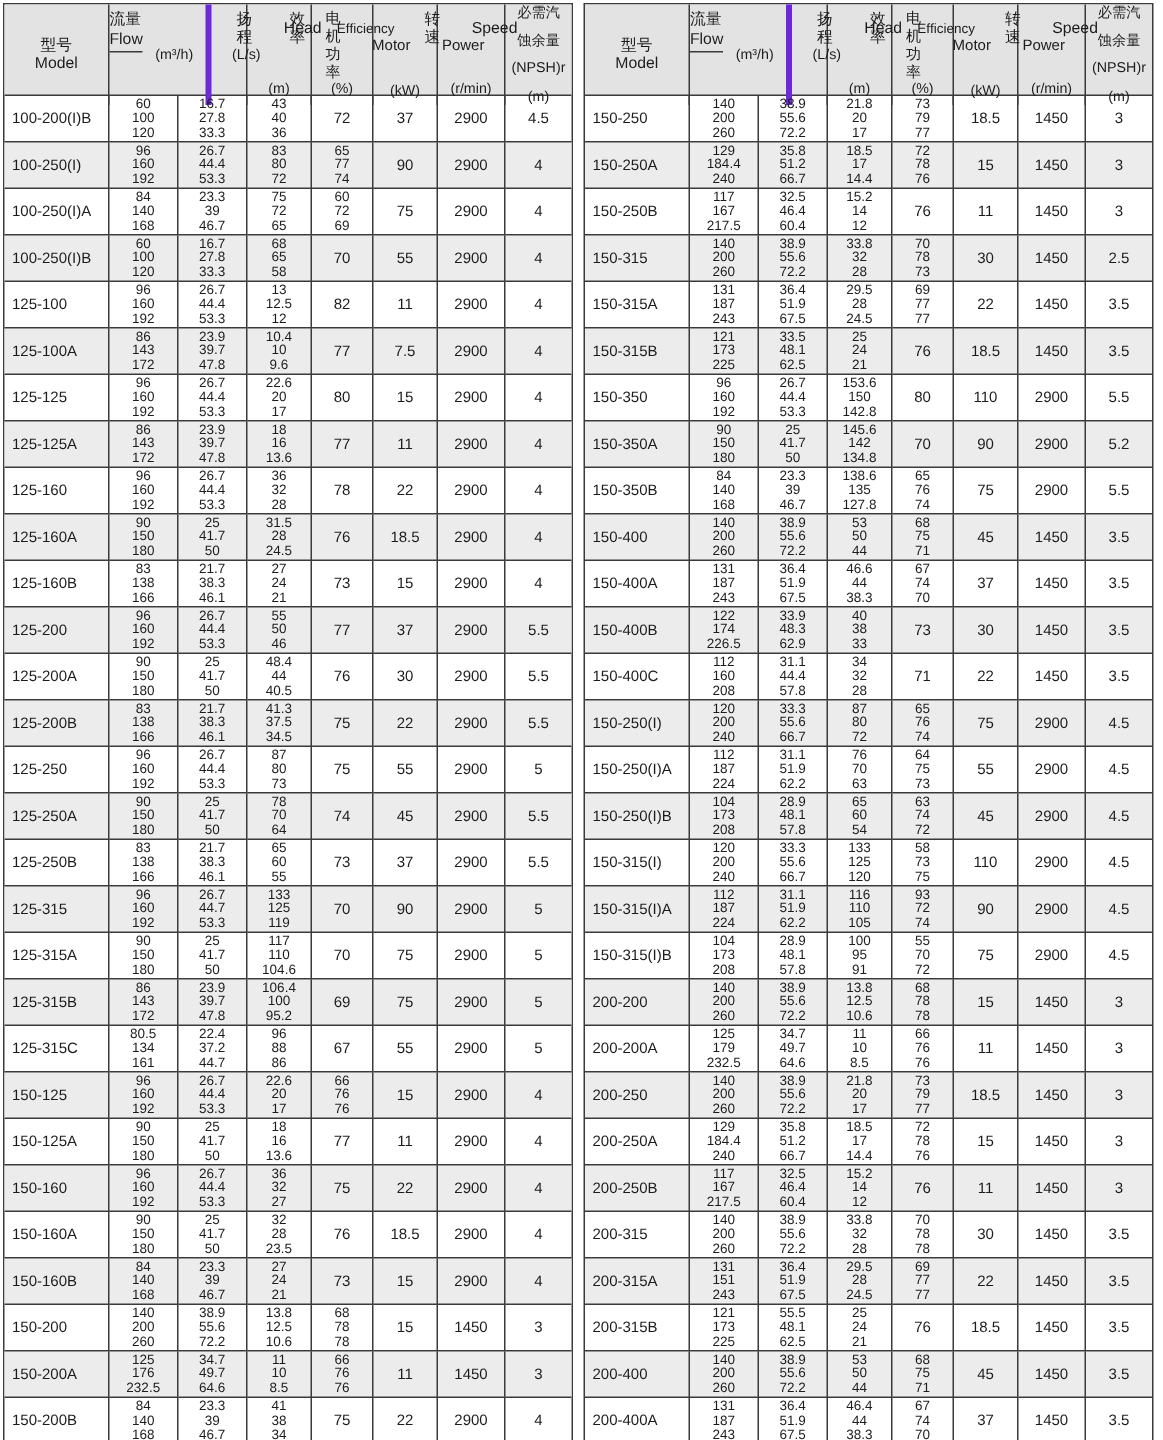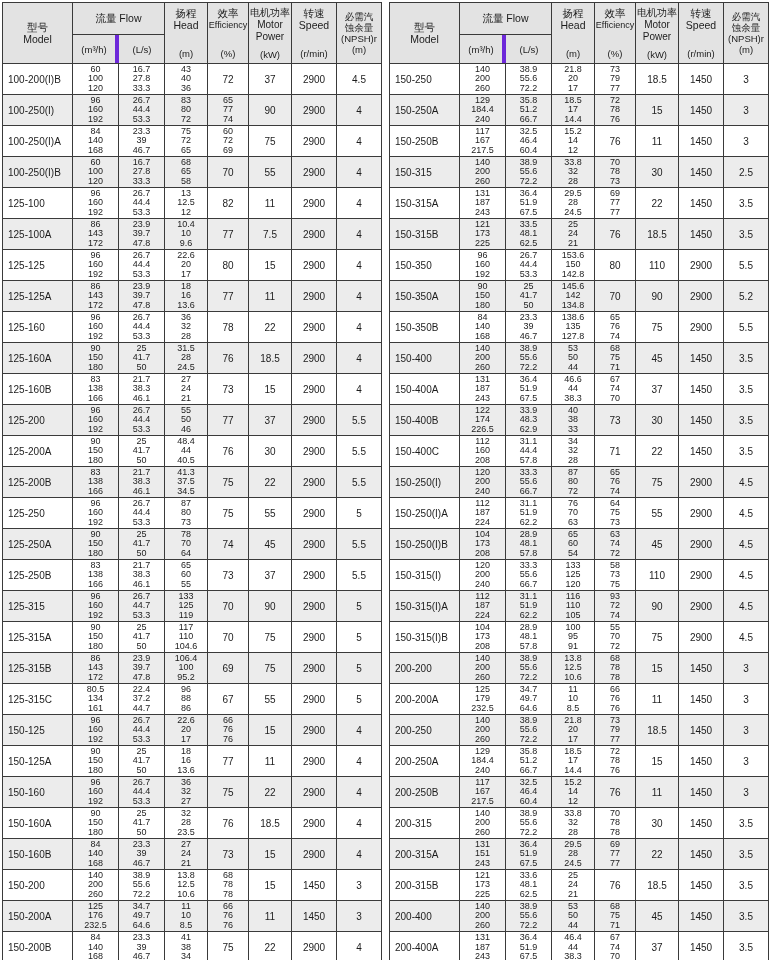--- a/index.html
+++ b/index.html
@@ -14,7 +14,7 @@
   .hc .grp{display:flex;flex-direction:column;align-items:center;line-height:12px;}
   .unit{font-size:9.5px;}
   .small-en{font-size:9px;}
-  .flow-h{grid-column:2/4;display:flex;flex-direction:column;border-right:1px solid #3a3a3a;}
+  .flow-h{grid-column:2/4;display:flex;flex-direction:row;border-right:1px solid #3a3a3a;}
   .flow-top{height:31px;display:flex;align-items:center;justify-content:center;border-bottom:1px solid #3a3a3a;font-size:10.5px;}
   .flow-units{flex:1;display:grid;grid-template-columns:46px 46px;}
   .flow-units .u1{border-right:4px solid #6d28d9;}

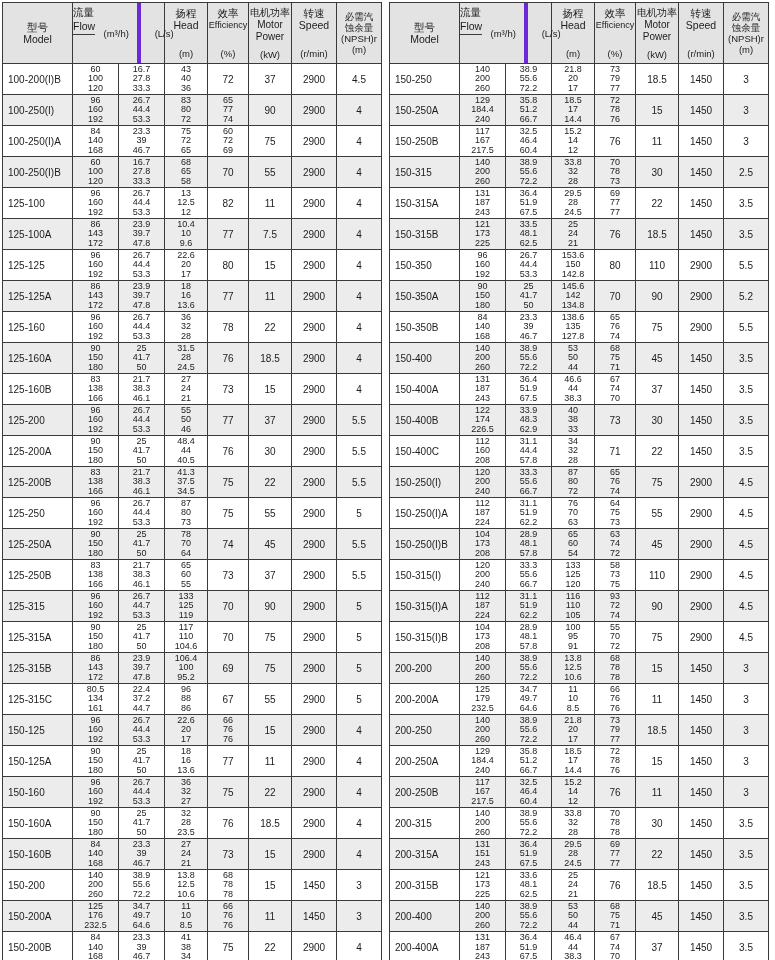--- a/index.html
+++ b/index.html
@@ -11,7 +11,7 @@
   .hc{border-right:1px solid #3a3a3a;display:flex;flex-direction:column;align-items:center;justify-content:center;text-align:center;font-size:10.5px;line-height:12.5px;}
   .thead .hc:last-child{border-right:none;}
   .hc.spread{justify-content:space-between;padding:4px 0 3px 0;box-sizing:border-box;}
-  .hc .grp{display:flex;flex-direction:column;align-items:center;line-height:12px;}
+  .hc .grp{display:flex;flex-direction:row;align-items:center;line-height:12px;gap:21px;}
   .unit{font-size:9.5px;}
   .small-en{font-size:9px;}
   .flow-h{grid-column:2/4;display:flex;flex-direction:row;border-right:1px solid #3a3a3a;}

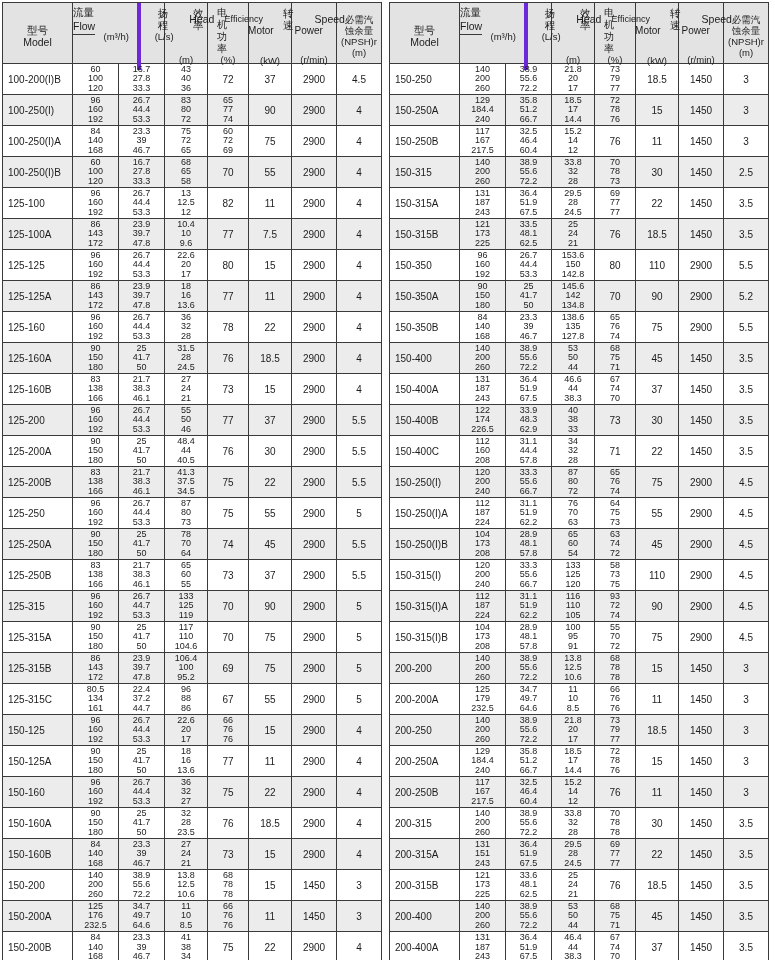--- a/index.html
+++ b/index.html
@@ -9,7 +9,7 @@
   
   .thead{display:grid;grid-template-columns:var(--cols);background:#e3e3e3;border-bottom:1px solid #3a3a3a;height:60px;}
   .hc{border-right:1px solid #3a3a3a;display:flex;flex-direction:column;align-items:center;justify-content:center;text-align:center;font-size:10.5px;line-height:12.5px;}
-  .thead .hc:last-child{border-right:none;}
+  .thead .hc:last-child{border-right:none;justify-content:space-between;}
   .hc.spread{justify-content:space-between;padding:4px 0 3px 0;box-sizing:border-box;}
   .hc .grp{display:flex;flex-direction:row;align-items:center;line-height:12px;gap:21px;}
   .unit{font-size:9.5px;}

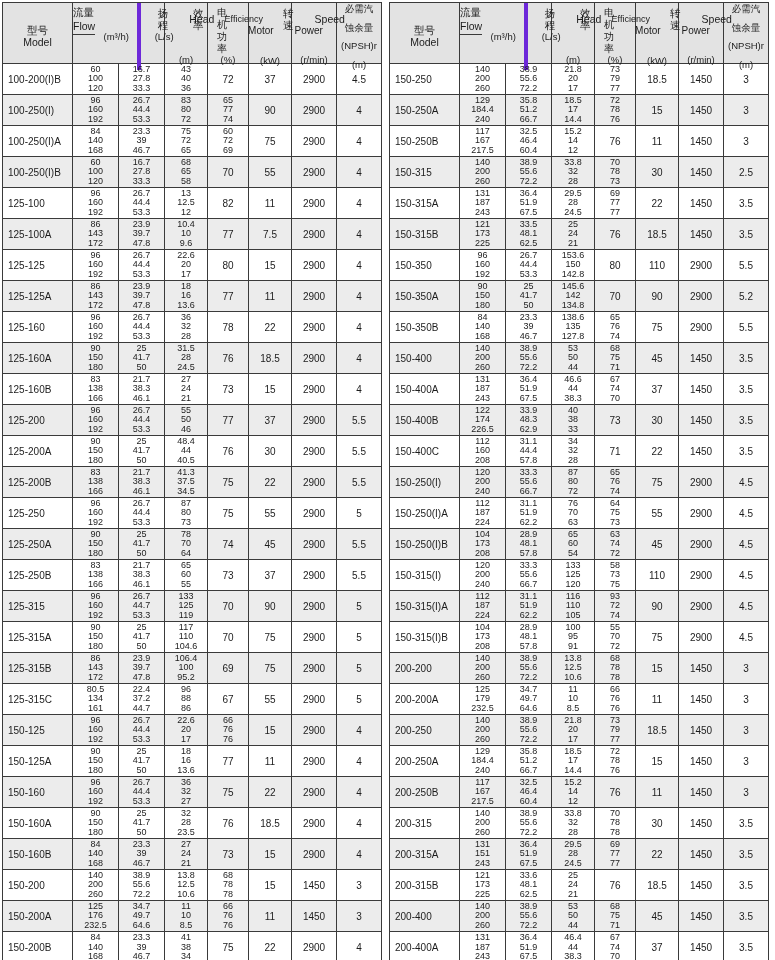--- a/index.html
+++ b/index.html
@@ -1957,7 +1957,7 @@
             <div>225</div>
           </div>
           <div class="c nums">
-            <div>33.6</div>
+            <div>55.5</div>
             <div>48.1</div>
             <div>62.5</div>
           </div>

